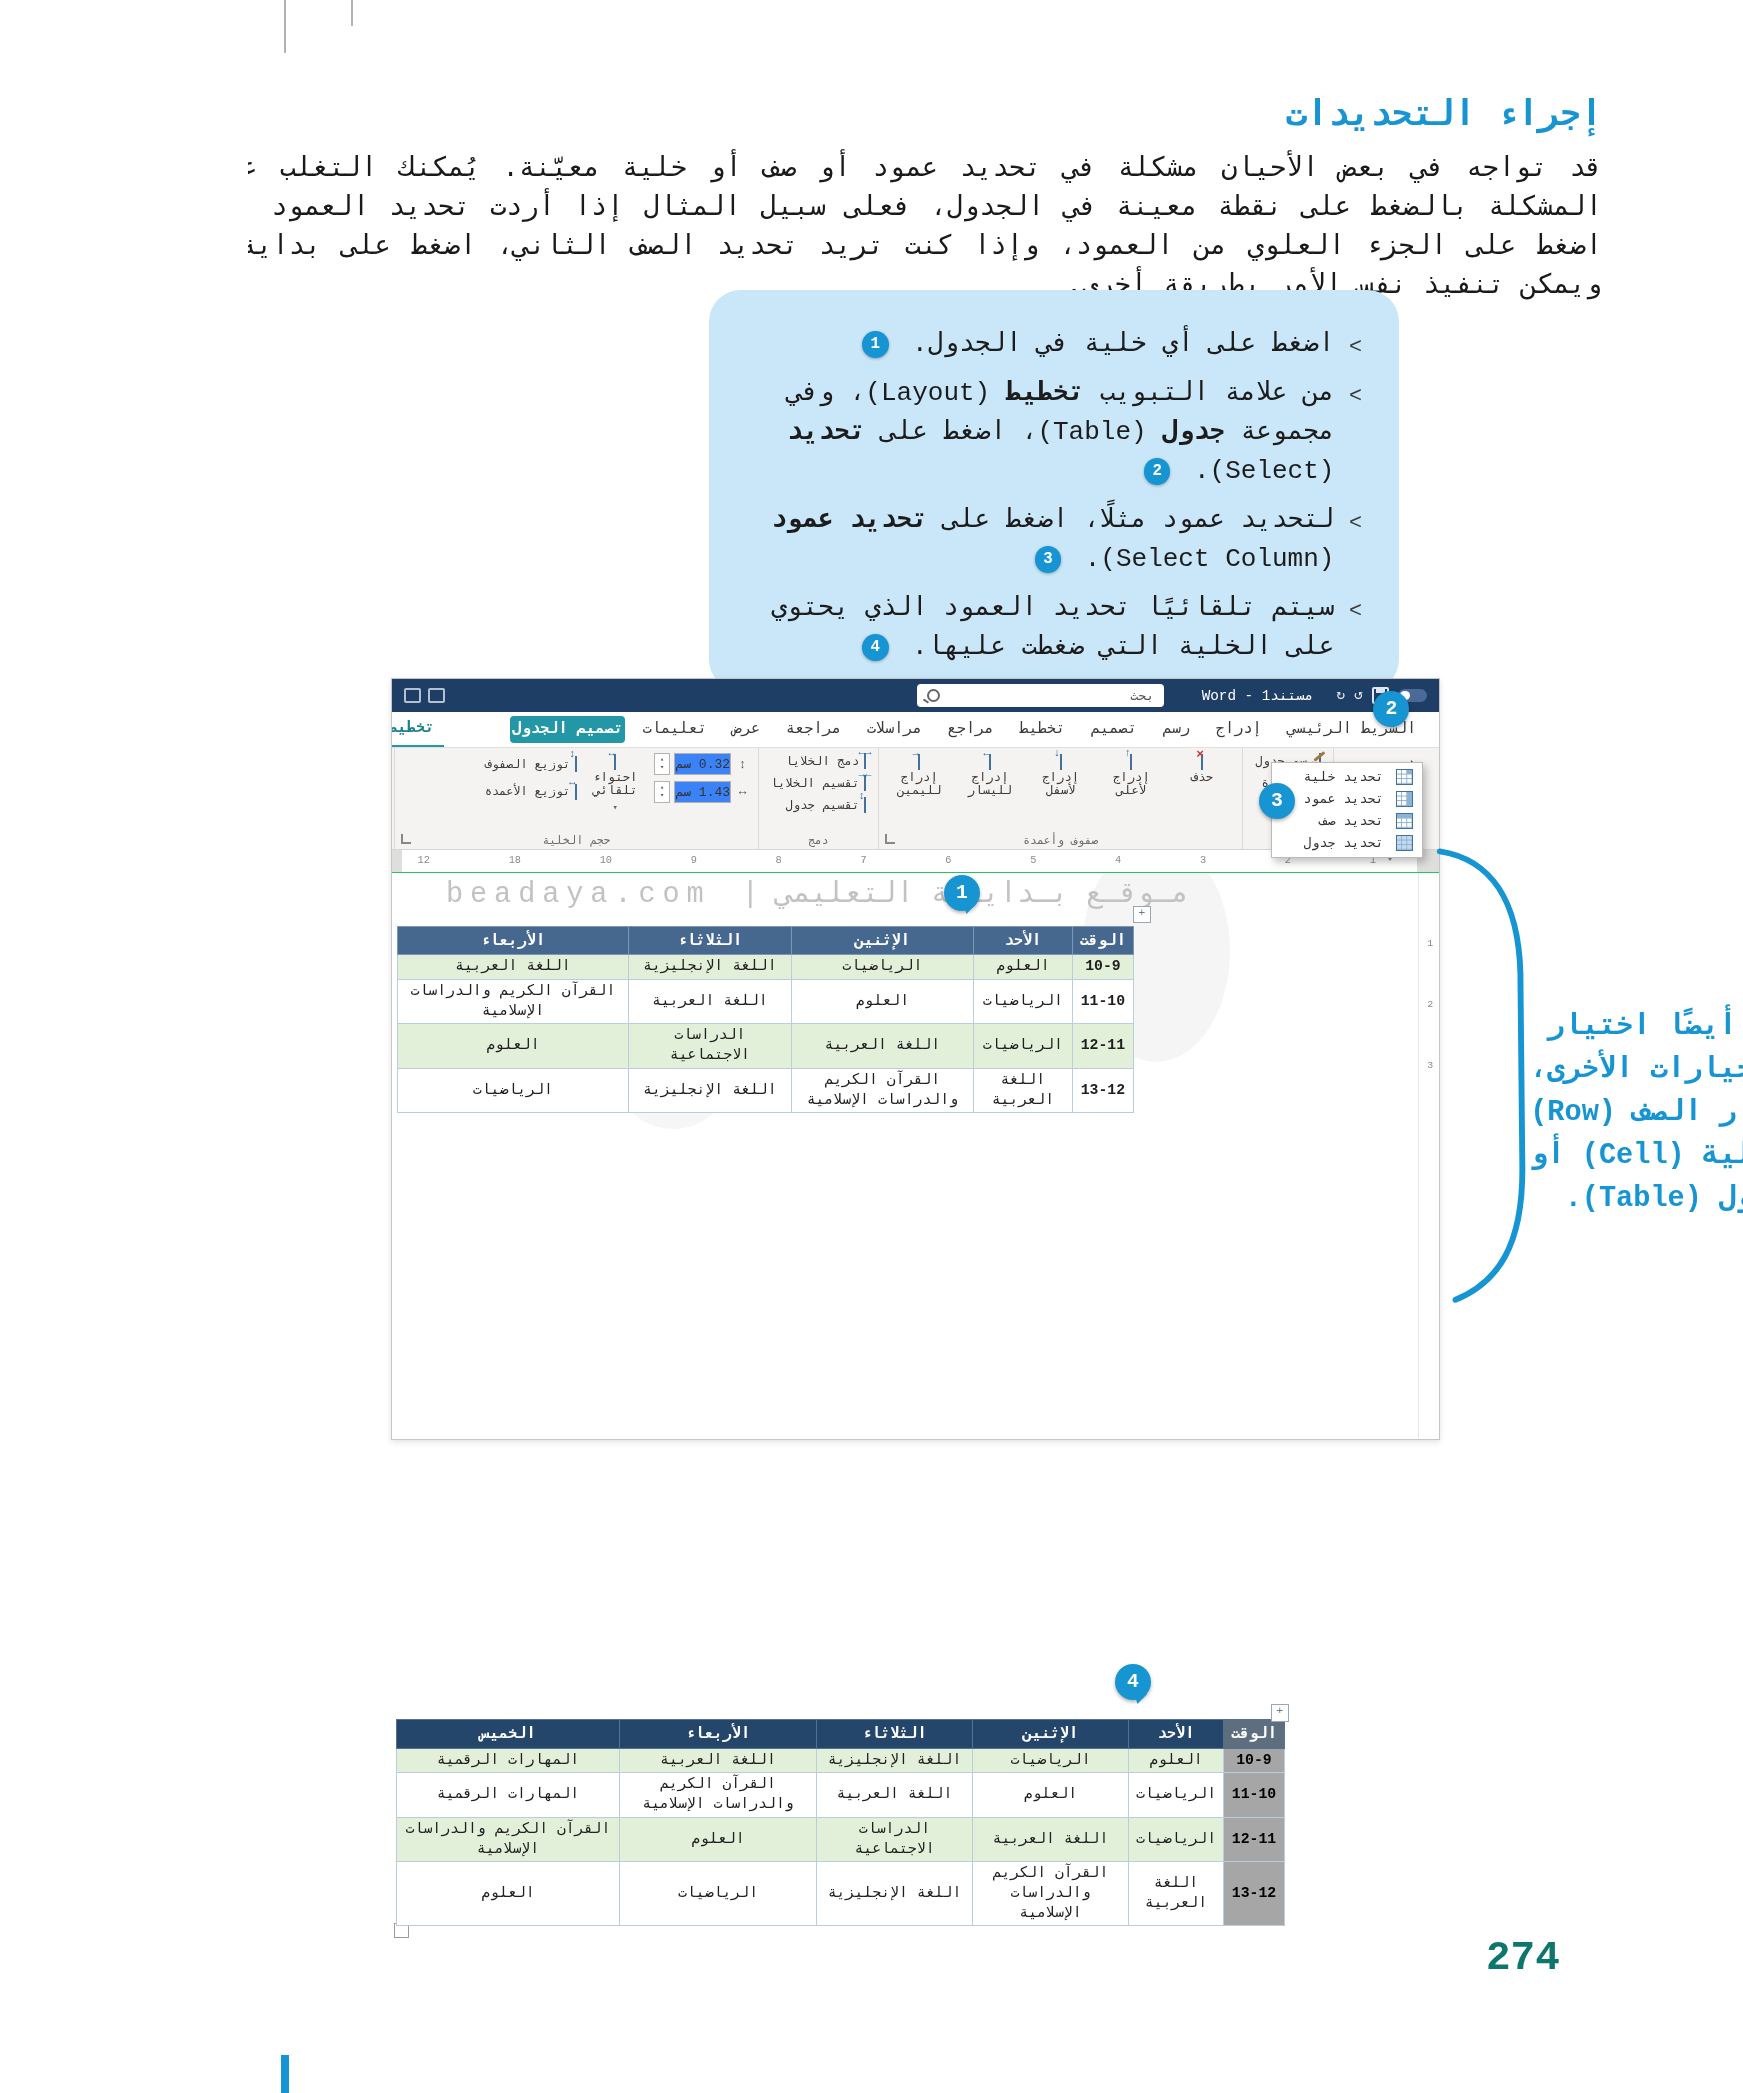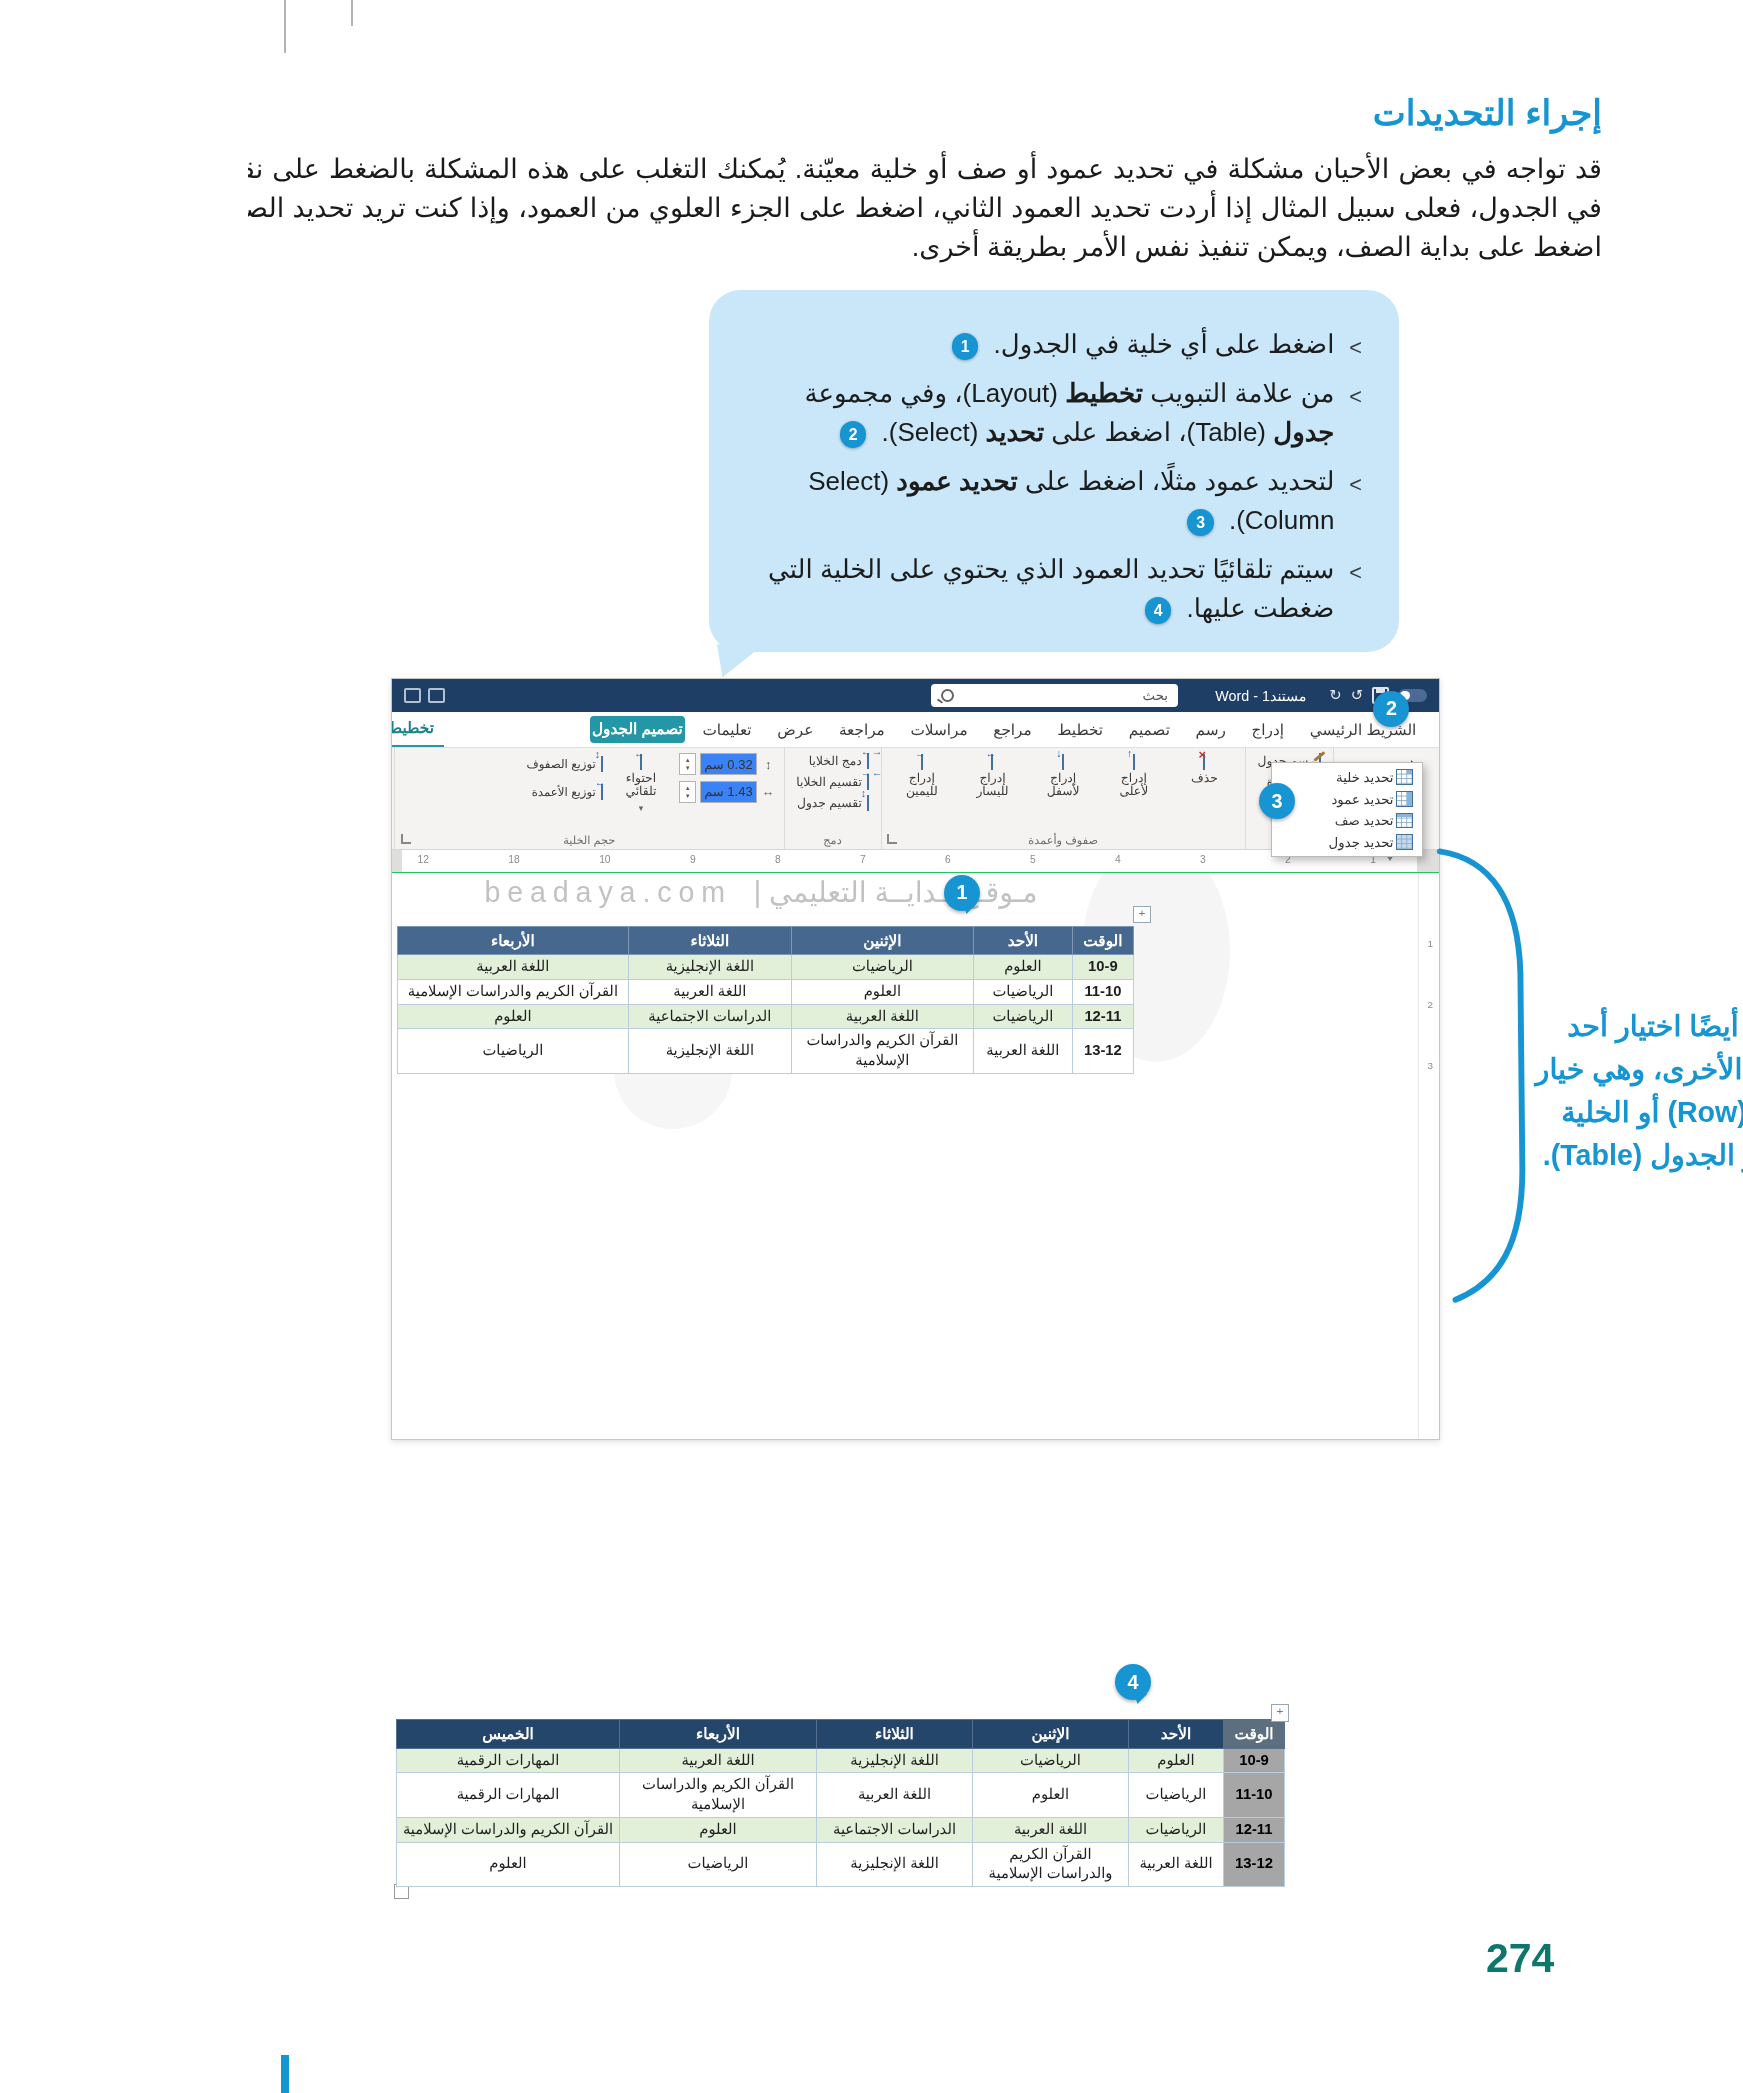--- a/index.html
+++ b/index.html
@@ -4,7 +4,7 @@
 <style>
   html,body{margin:0;padding:0;background:#fff}
   .page{position:relative;width:1495px;height:2093px;background:#fff;
-        font-family:Liberation Sans, sans-serif;direction:rtl;overflow:hidden;color:#1c1c1c}
+        font-family:Liberation Mono, monospace;direction:rtl;overflow:hidden;color:#1c1c1c}
 
   
   .cropmark{position:absolute;width:2px;background:#b3b3b3;top:0}

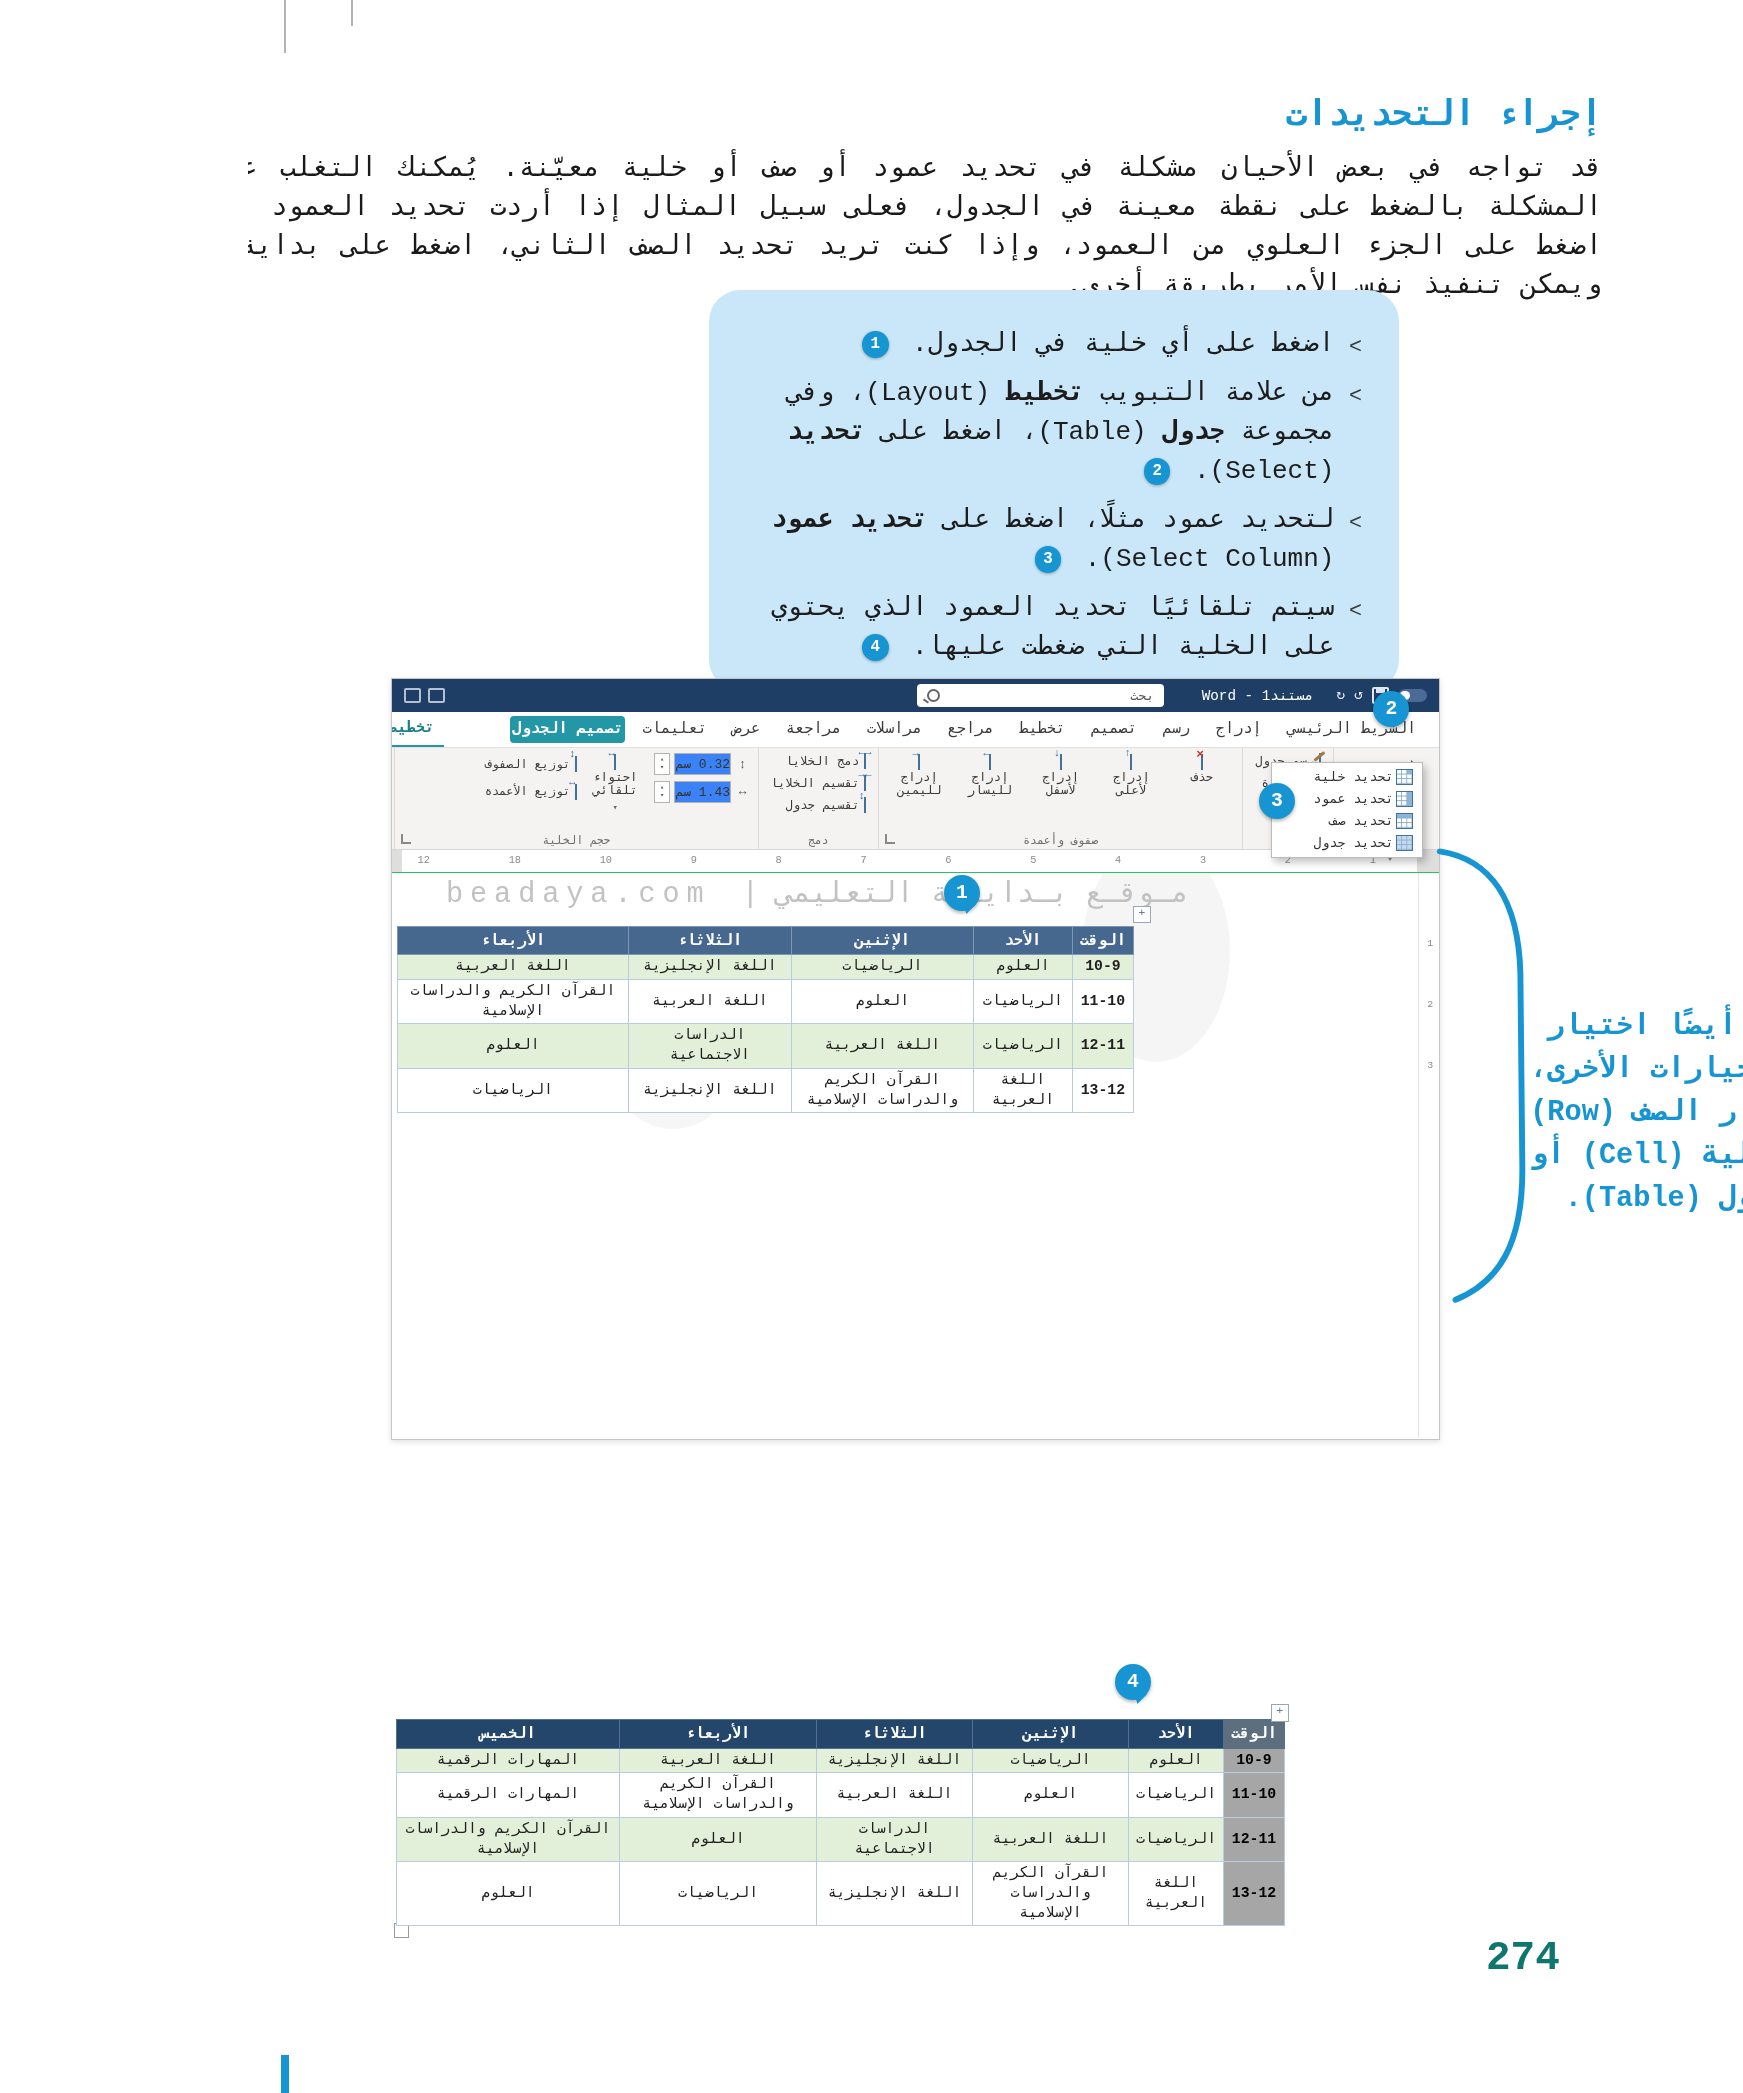--- a/index.html
+++ b/index.html
@@ -129,7 +129,7 @@
 
   .selectmenu{position:absolute;right:15.8px;top:83px;width:150px;background:#fff;border:1px solid #bdbbb9;
               box-shadow:3px 3.9px 7.9px rgba(0,0,0,.25);padding:3px 0;z-index:40}
-  .mi{display:flex;align-items:flex-end;gap:2px;padding:3px 8.9px;font-size:13.3px;color:#333}
+  .mi{display:flex;align-items:flex-end;gap:12px;padding:3px 8.9px;font-size:13.3px;color:#333}
   .mi .gicon{width:15.8px;height:13.8px}
   .mi-cell::after{content:"";position:absolute;top:0;right:0;width:4.9px;height:3.9px;background:#8ab4d8}
   .mi-col::after{content:"";position:absolute;top:0;right:0;width:4.9px;height:100%;background:#8ab4d8}

